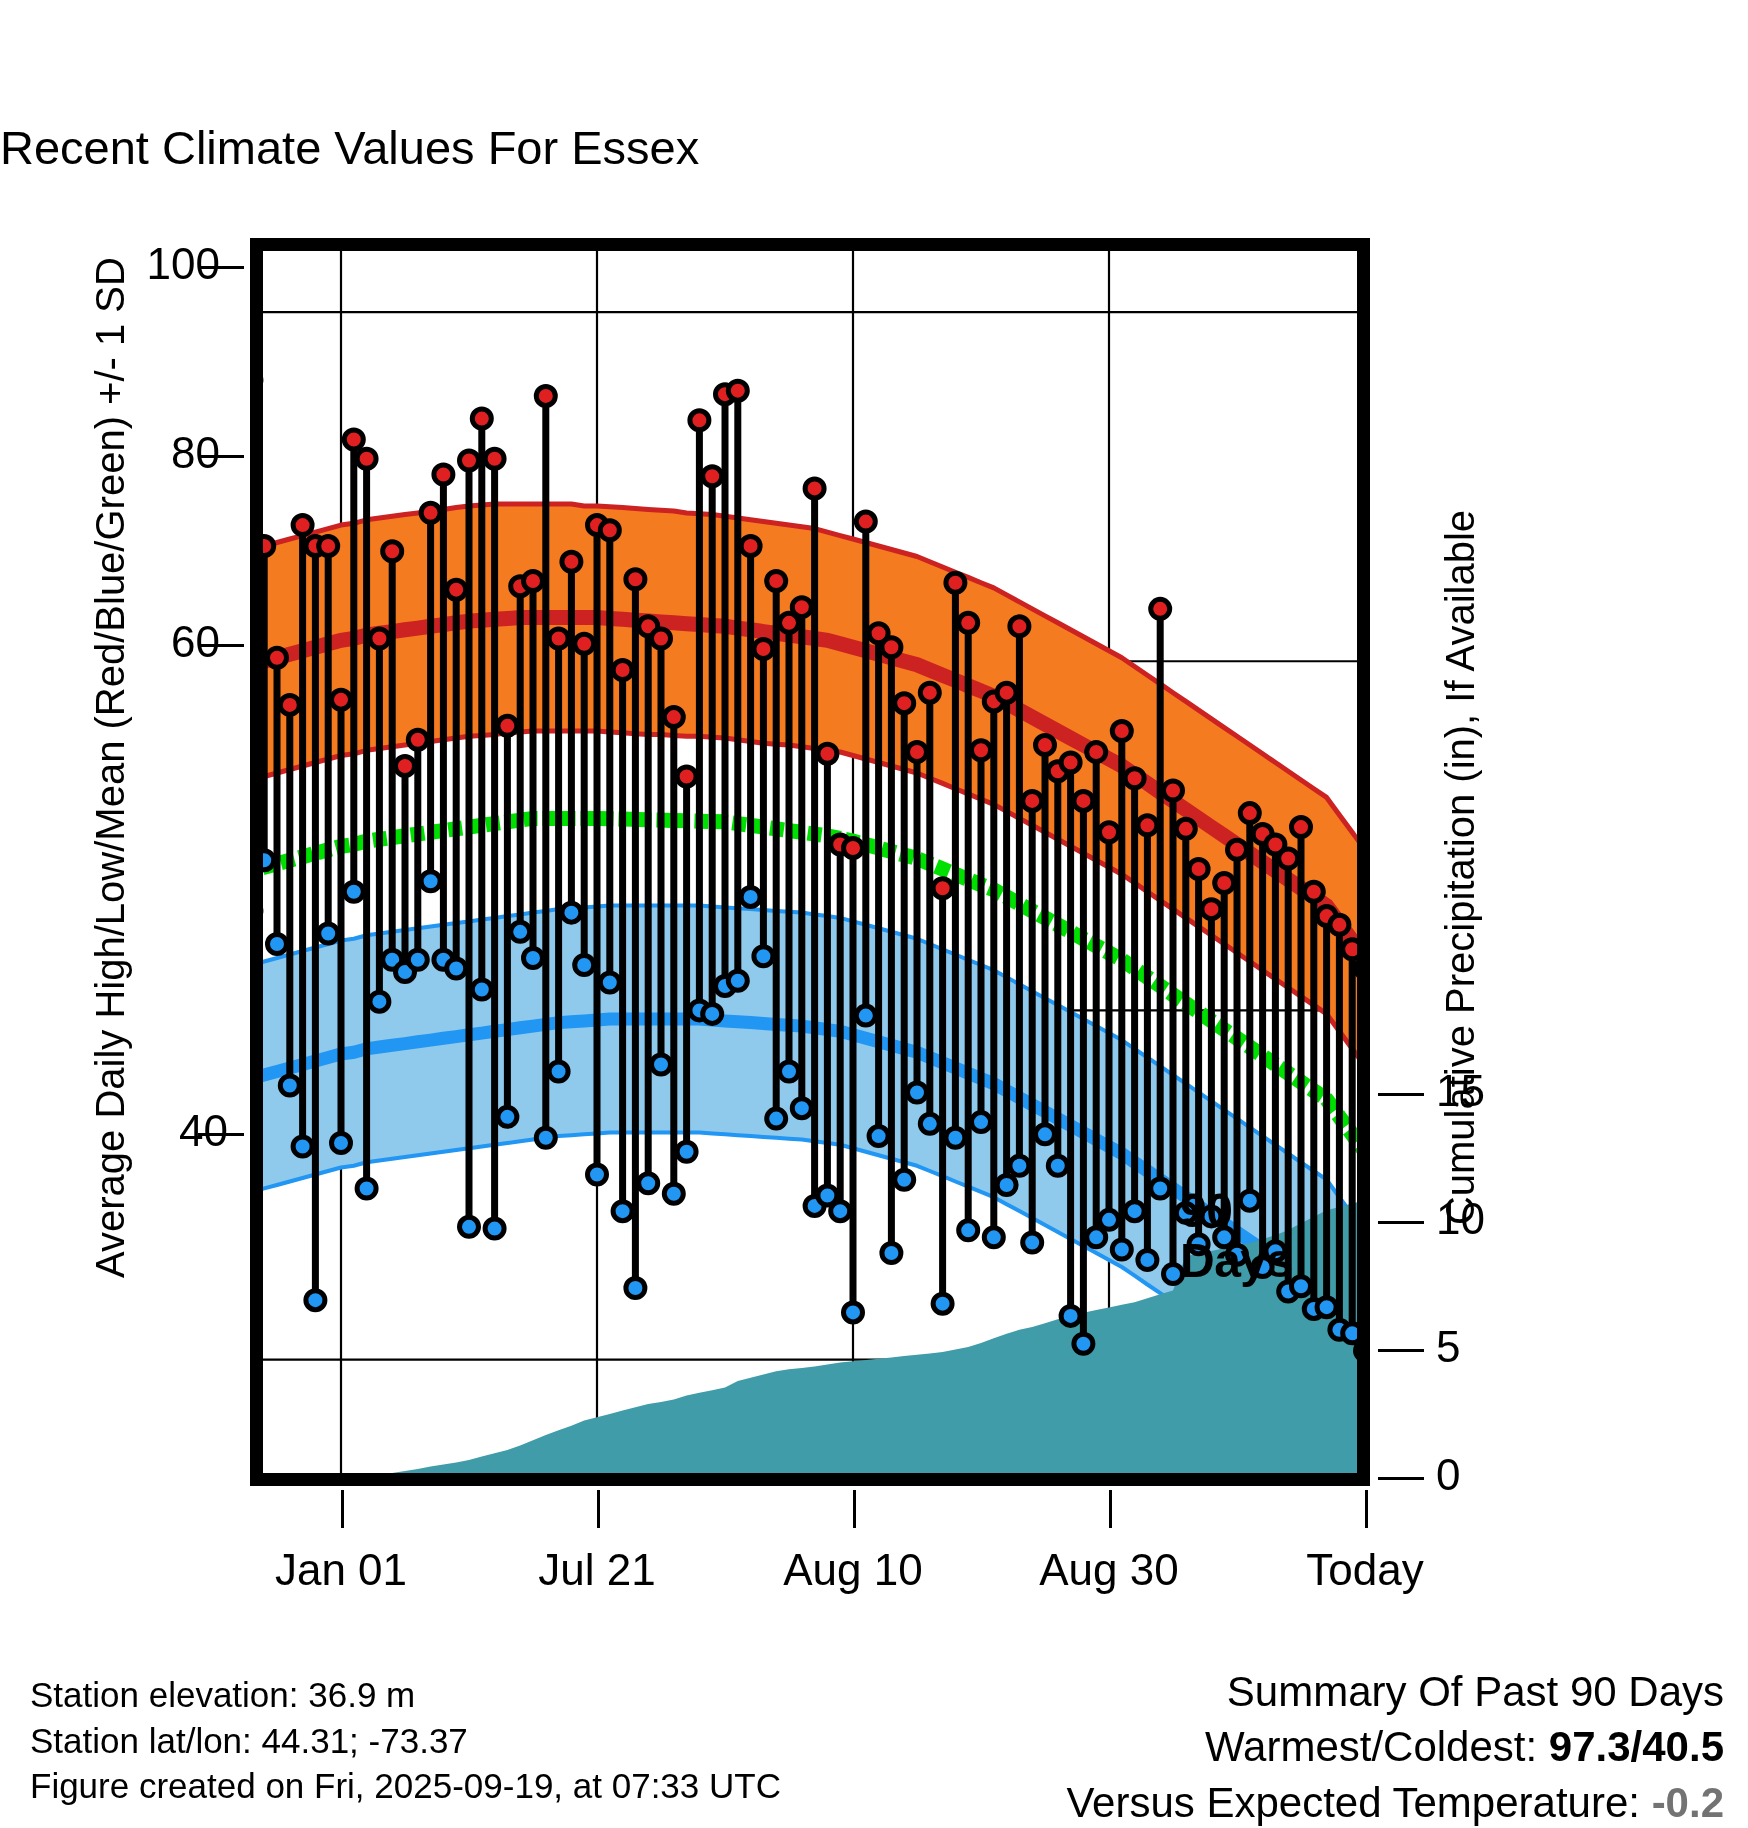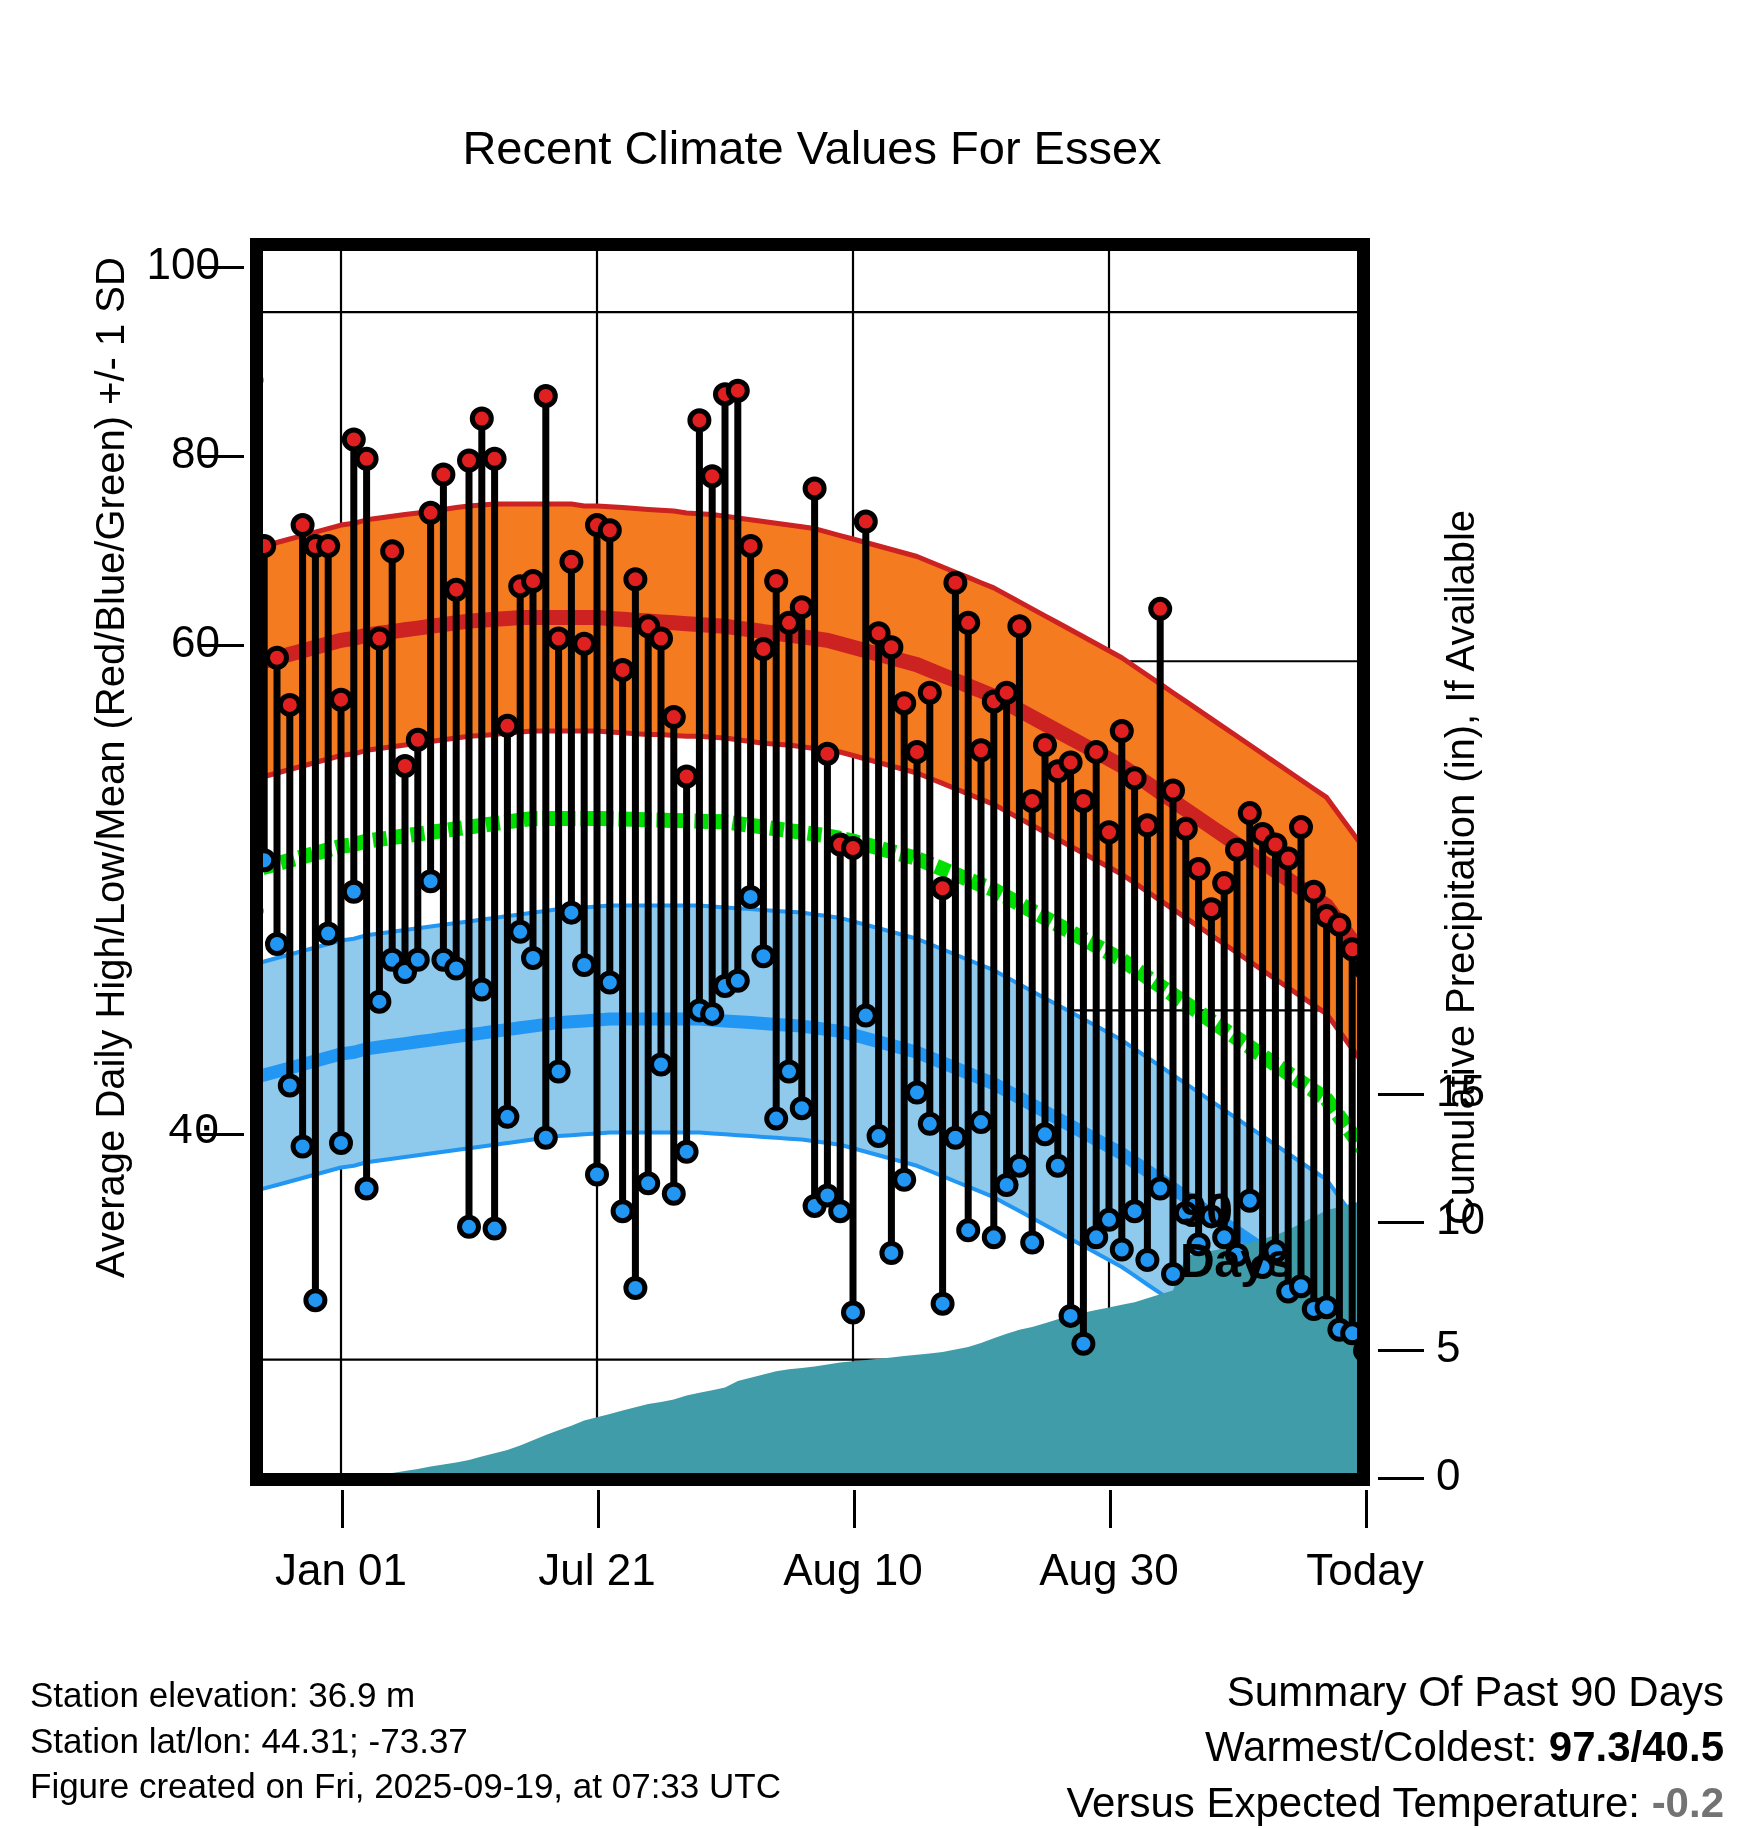--- a/index.html
+++ b/index.html
@@ -6,7 +6,7 @@
   body{width:1748px;height:1828px;font-family:"Liberation Sans",sans-serif;color:#000;overflow:hidden;position:relative;}
   #root{position:absolute;left:0;top:0;width:1748px;height:1828px;}
 
-  .title{position:absolute;left:0;top:120px;width:1624px;text-align:center;font-size:47px;letter-spacing:0px;}
+  .title{position:absolute;left:0;top:120px;width:1624px;font-size:47px;letter-spacing:0px;}
 
   
   .ylabel-left{

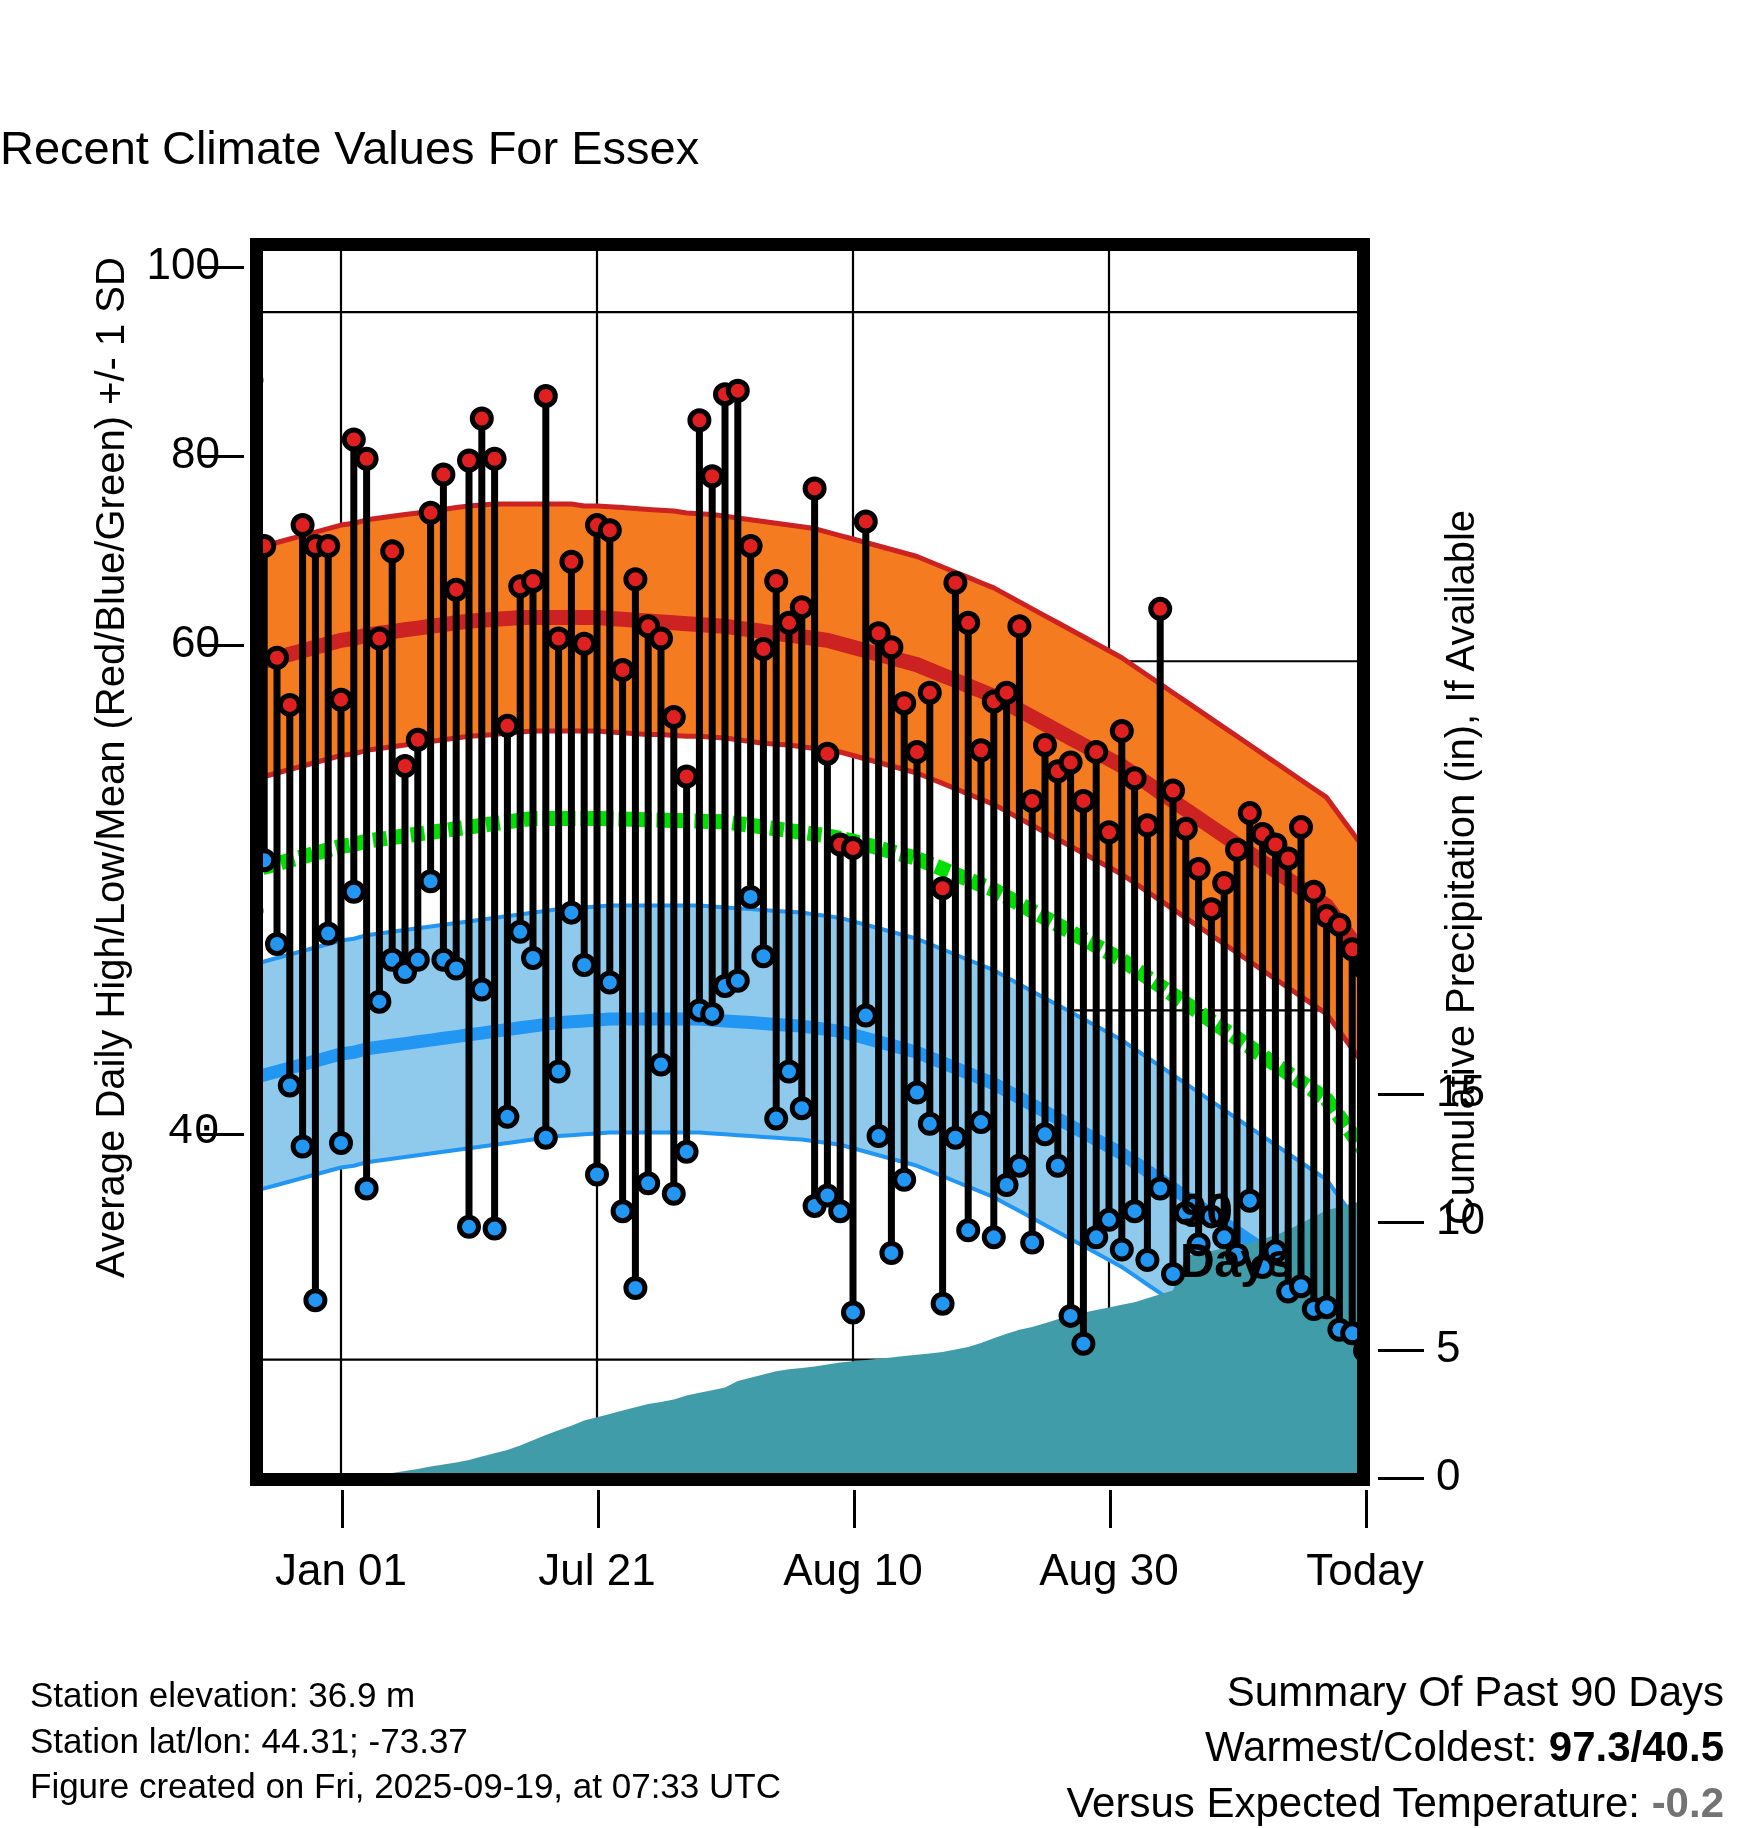--- a/index.html
+++ b/index.html
@@ -58,7 +58,7 @@
     <div class="ytick-mark" style="top:455px;left:198px;width:46px;"></div>
     <div class="ytick-lbl" style="top:644px;left:30px;width:190px;">60</div>
     <div class="ytick-mark" style="top:644px;left:198px;width:46px;"></div>
-    <div class="ytick-lbl" style="top:1133px;left:30px;width:190px;font-family:Liberation Mono, monospace;">40</div>
+    <div class="ytick-lbl" style="top:1133px;left:38px;width:190px;">40</div>
     <div class="ytick-mark" style="top:1133px;left:198px;width:46px;"></div>
   </div>
 

